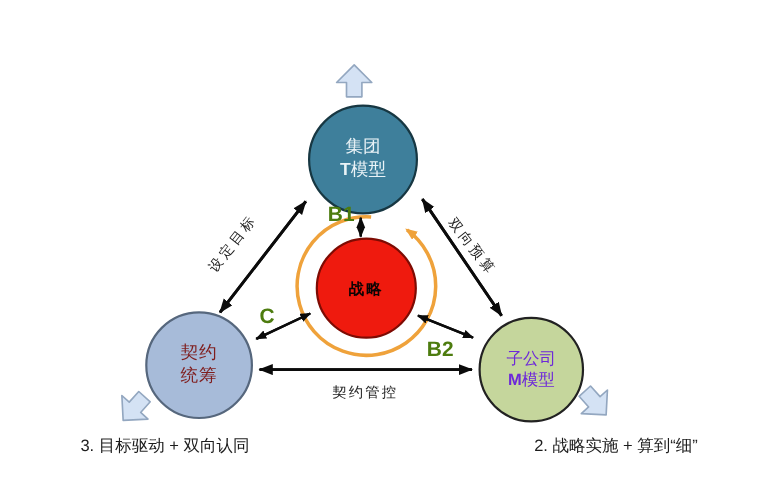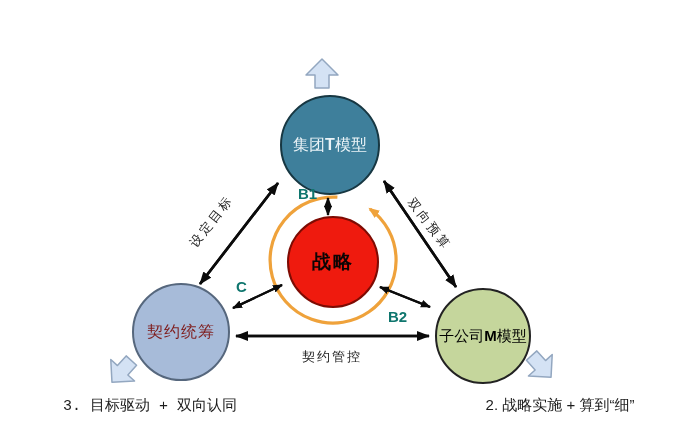--- a/index.html
+++ b/index.html
@@ -12,7 +12,7 @@
   .caption{font-size:16px;text-align:center;white-space:nowrap;color:#1c1c1c;}
   .caption.small{font-size:15px;}
   .node{
-    border-radius:50%;display:flex;flex-direction:row;align-items:center;
+    border-radius:50%;display:flex;flex-direction:column;align-items:center;
     justify-content:center;text-align:right;line-height:1.3;box-sizing:border-box;
   }
   .node-group{

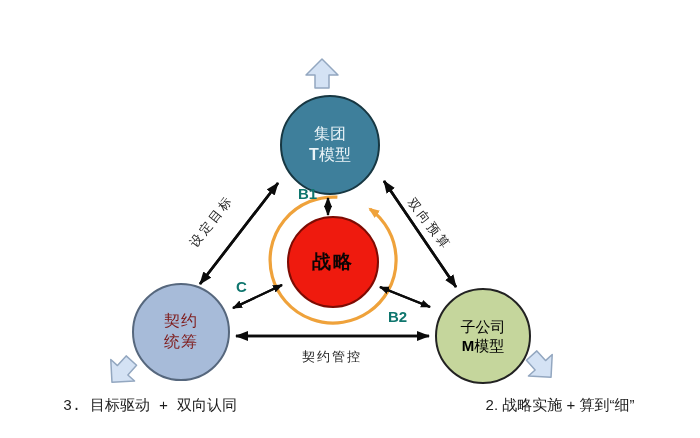--- a/index.html
+++ b/index.html
@@ -36,7 +36,7 @@
   .edge-label.rot-l{left:172px;top:213px;width:80px;transform:rotate(-52deg);}
   .edge-label.rot-r{left:389px;top:216px;width:80px;transform:rotate(52deg);}
   .edge-label.bottom{left:282px;top:348px;width:100px;font-size:13px;letter-spacing:2px;}
-  .red-tag{font-size:15px;font-weight:bold;color:#0f766e;white-space:nowrap;}
+  .red-tag{font-size:19px;font-weight:bold;color:#4d7c0f;white-space:nowrap;}
   #tag-b1{left:298px;top:185px;}
   #tag-b2{left:388px;top:296px;margin-top:12px;}
   #tag-c{left:236px;top:278px;}

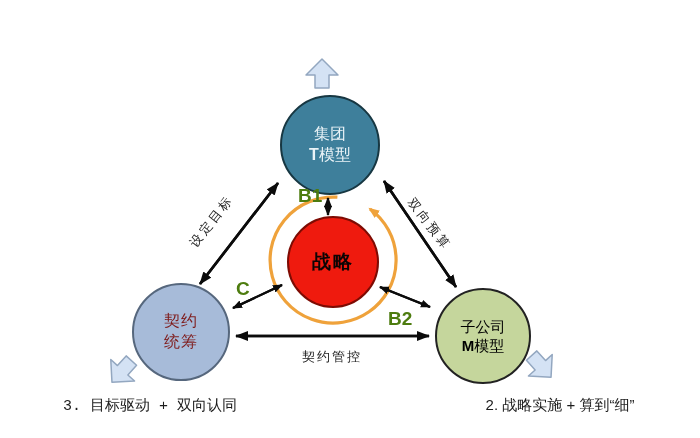--- a/index.html
+++ b/index.html
@@ -21,7 +21,7 @@
   }
   .node-strategy{
     left:287px;top:216px;width:92px;height:92px;background:#ef1a0e;
-    border:2px solid #7e0b03;color:#0c0404;font-size:19px;font-weight:bold;letter-spacing:2px;
+    border:2px solid #7e0b03;color:#0c0404;font-size:14px;font-weight:bold;letter-spacing:2px;
   }
   .node-contract{
     left:132px;top:283px;width:98px;height:98px;background:#a7bbd9;

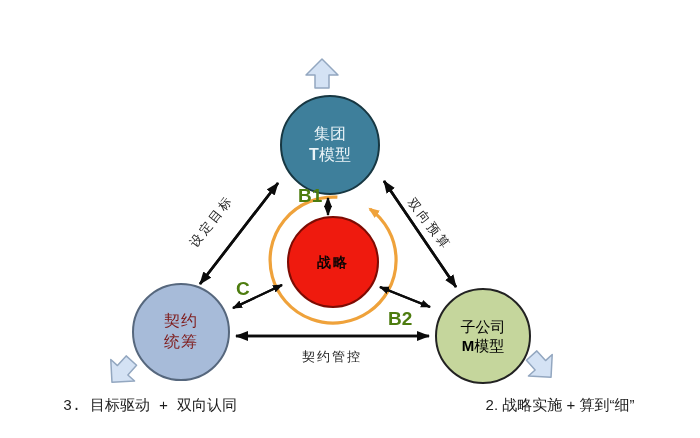--- a/index.html
+++ b/index.html
@@ -29,7 +29,7 @@
   }
   .node-subsidiary{
     left:435px;top:288px;width:96px;height:96px;background:#c5d69c;
-    border:2px solid #222222;color:#000000;font-size:15px;
+    border:2px solid #222222;color:#6d28d9;font-size:15px;
   }
   .bold{font-weight:bold;}
   .edge-label{font-size:12.5px;letter-spacing:3px;white-space:nowrap;color:#222;text-align:center;}

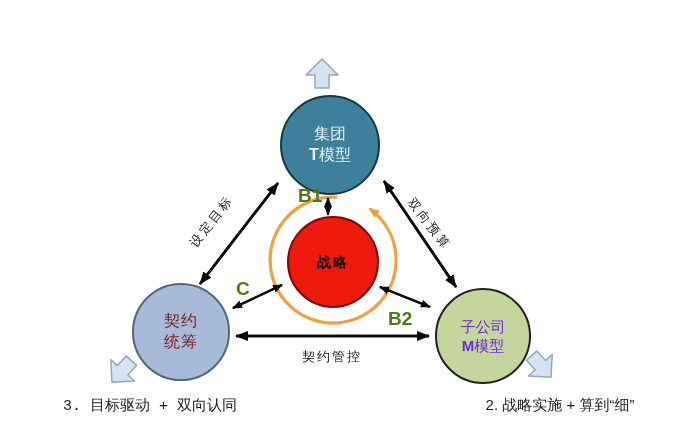--- a/index.html
+++ b/index.html
@@ -41,7 +41,7 @@
   #tag-b2{left:388px;top:296px;margin-top:12px;}
   #tag-c{left:236px;top:278px;}
   #caption-top{left:155px;top:14px;width:400px;}
-  #caption-bl{left:25px;top:396px;width:250px;font-family:Liberation Mono, monospace;}
+  #caption-bl{left:25px;top:396px;width:250px;}
   #caption-br{left:425px;top:396px;width:270px;}
 </style>
 </head>

